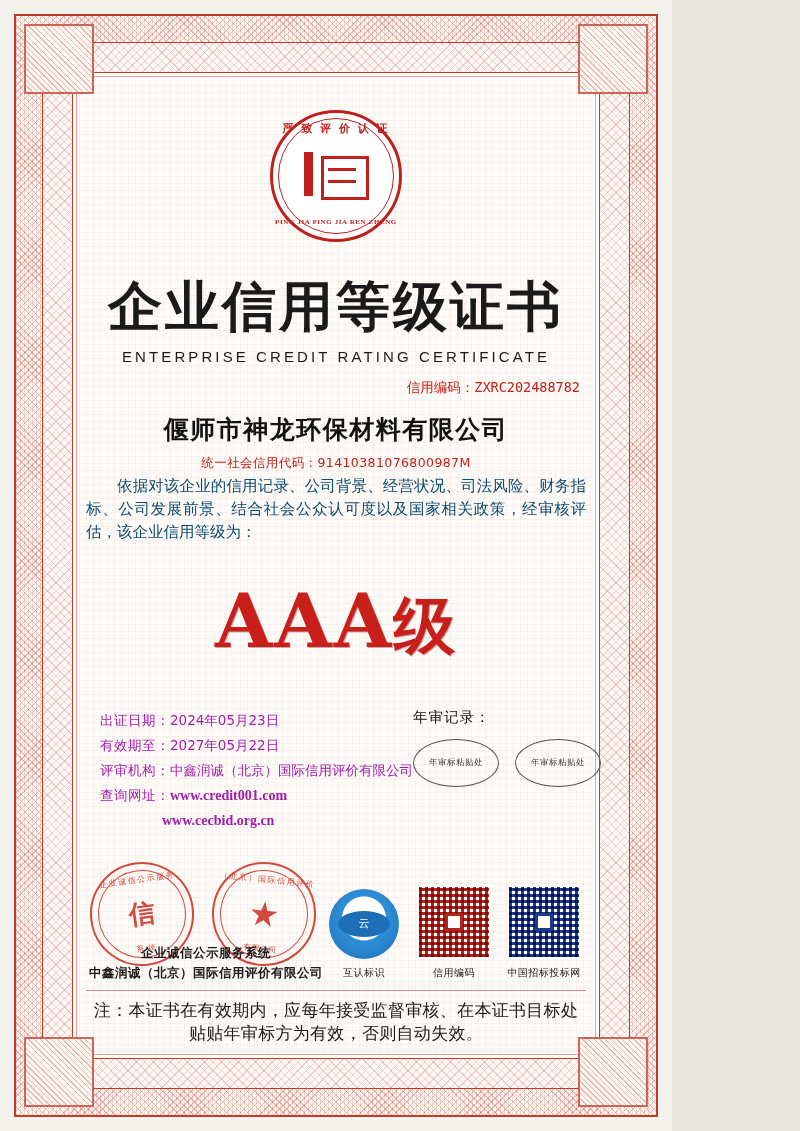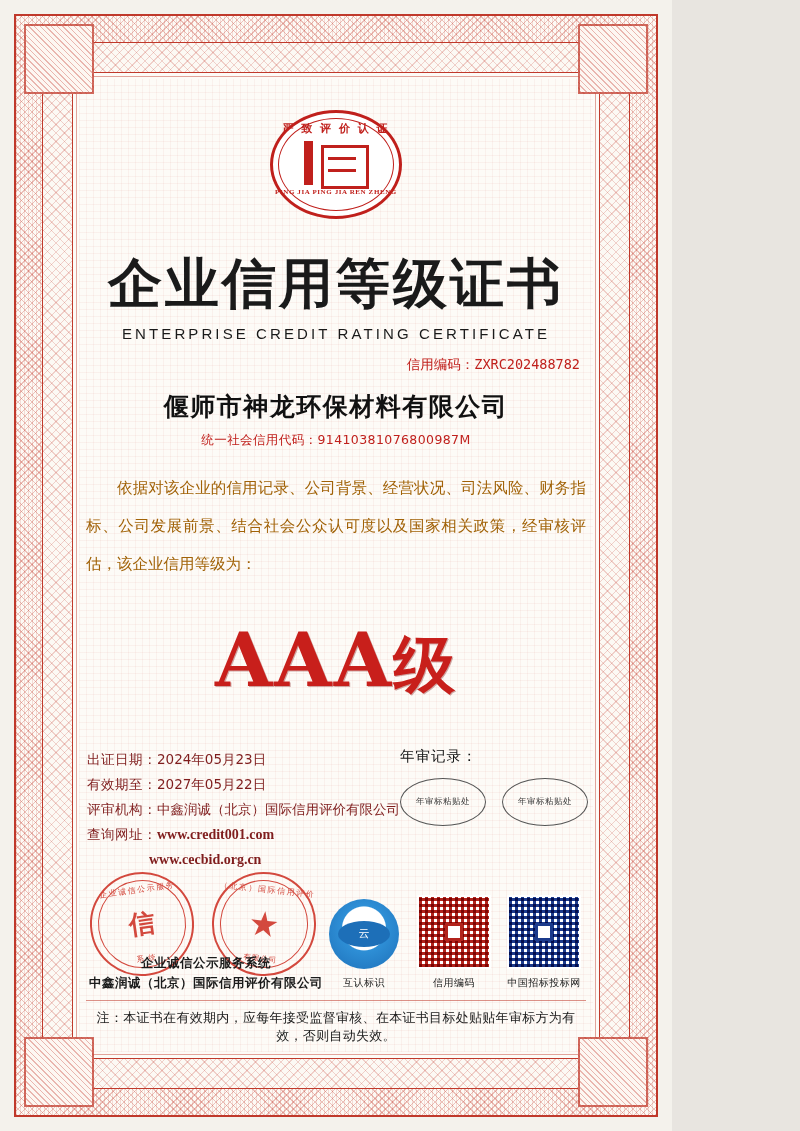--- a/index.html
+++ b/index.html
@@ -107,7 +107,7 @@
     font-family: "DejaVu Sans", sans-serif;
   }
   .emblem .arc-bottom {
-    bottom: 23px;
+    bottom: 16px;
     font-size: 7px;
     font-family: "Liberation Serif", serif;
     letter-spacing: .6px;

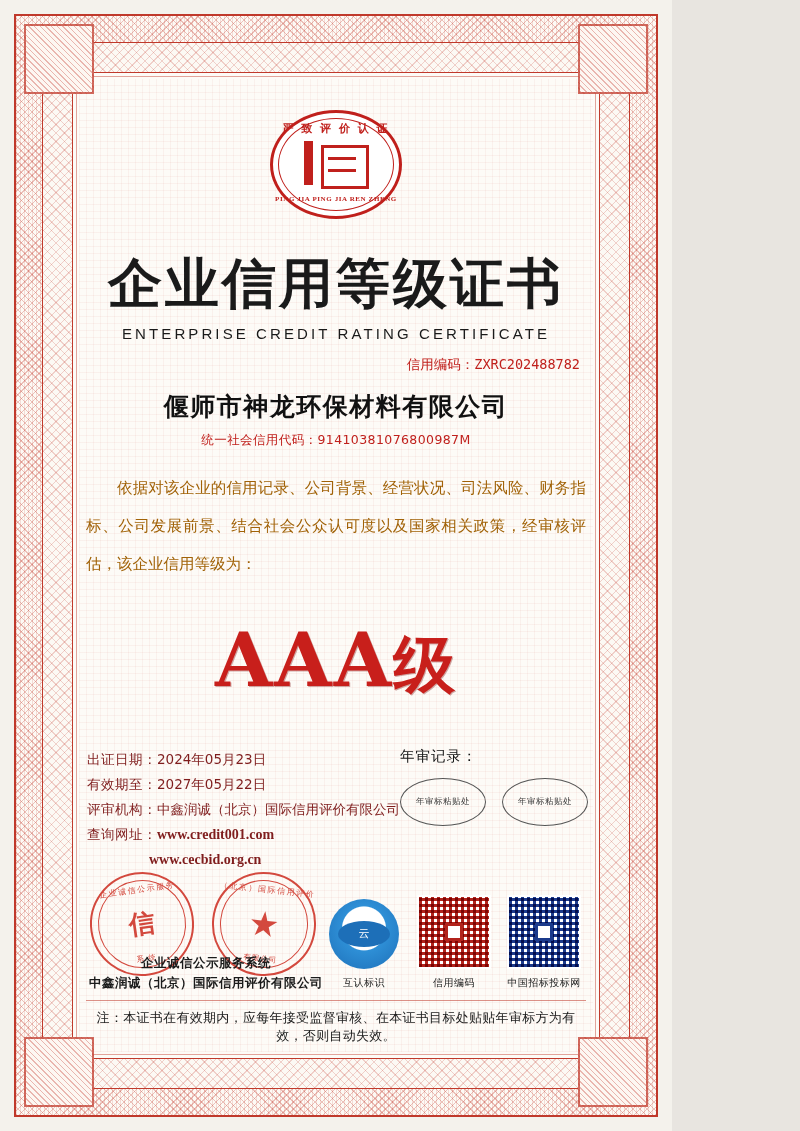--- a/index.html
+++ b/index.html
@@ -190,11 +190,11 @@
   }
 
   .paragraph {
-    margin-top: 20px;
+    margin-top: 3px;
     width: 500px;
     font-size: 15.5px;
-    line-height: 38px;
-    color: #a16207;
+    line-height: 23px;
+    color: #0c4a6e;
     text-align: justify;
     font-family: "DejaVu Sans", sans-serif;
     text-indent: 2em;

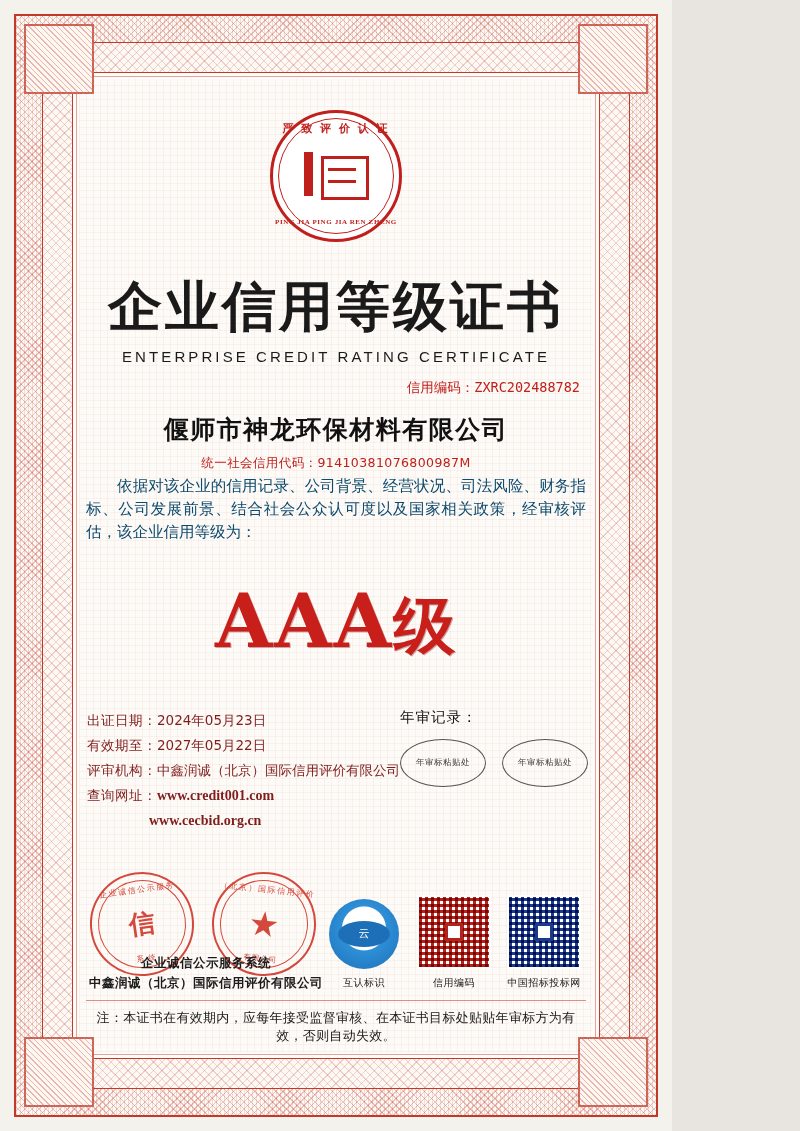--- a/index.html
+++ b/index.html
@@ -223,10 +223,10 @@
     align-items: flex-start;
   }
   .details {
-    margin-left: 1px;
+    margin-left: 14px;
     font-size: 13.5px;
     line-height: 25px;
-    color: #7f1d1d;
+    color: #a21caf;
     font-family: "DejaVu Sans", sans-serif;
   }
   .details .row { white-space: nowrap; }

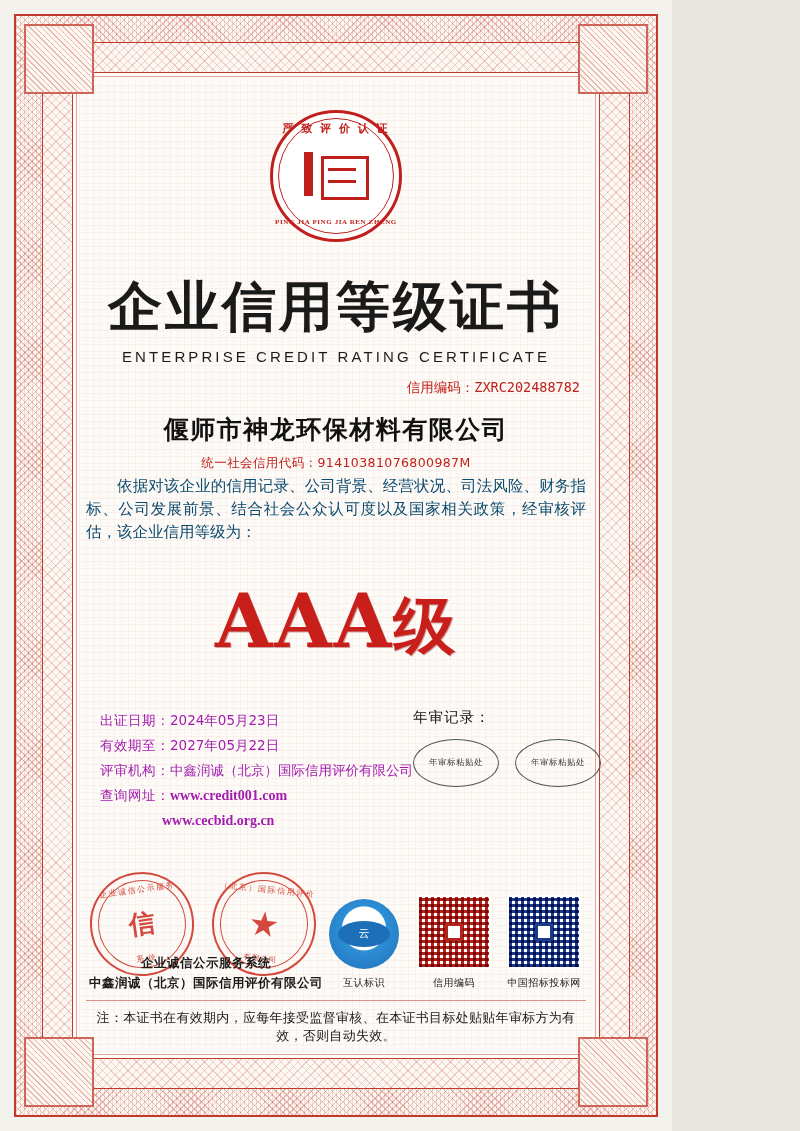--- a/index.html
+++ b/index.html
@@ -403,7 +403,7 @@
     margin-top: 10px;
     width: 100%;
     text-align: center;
-    font-size: 13px;
+    font-size: 17px;
     color: #1b1b1b;
     border-top: 1px solid rgba(192,57,43,.55);
     padding-top: 8px;

